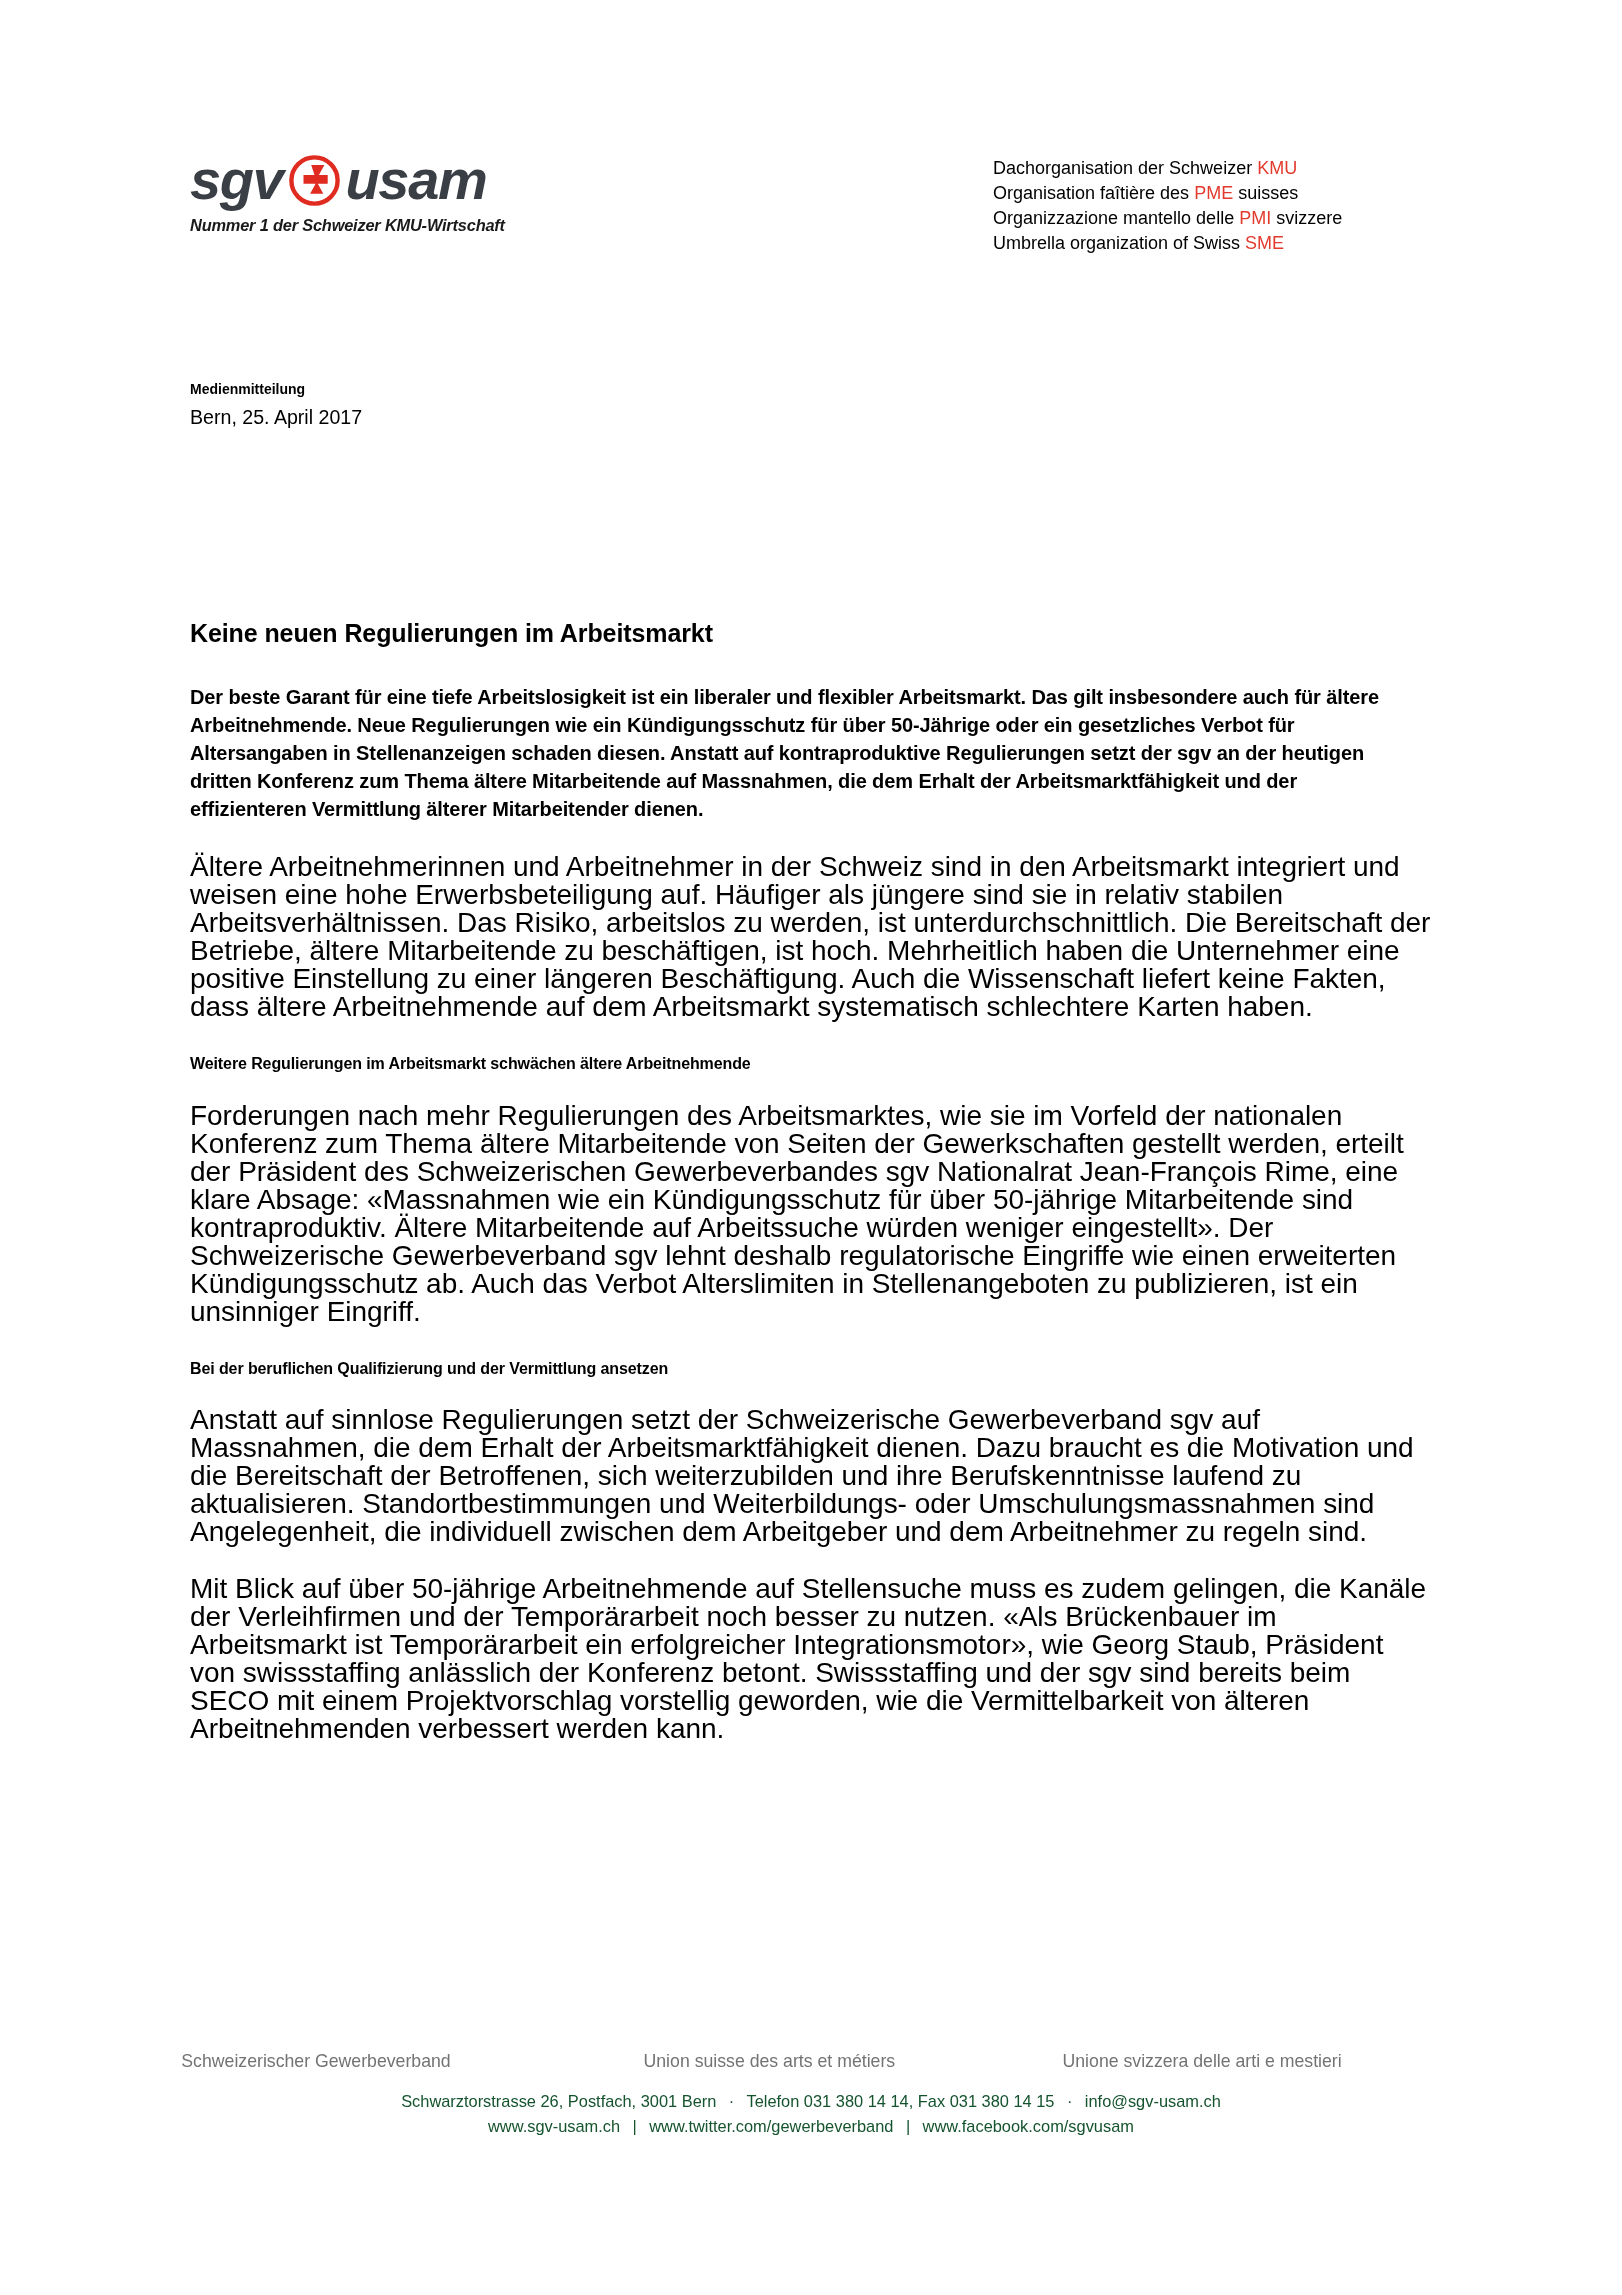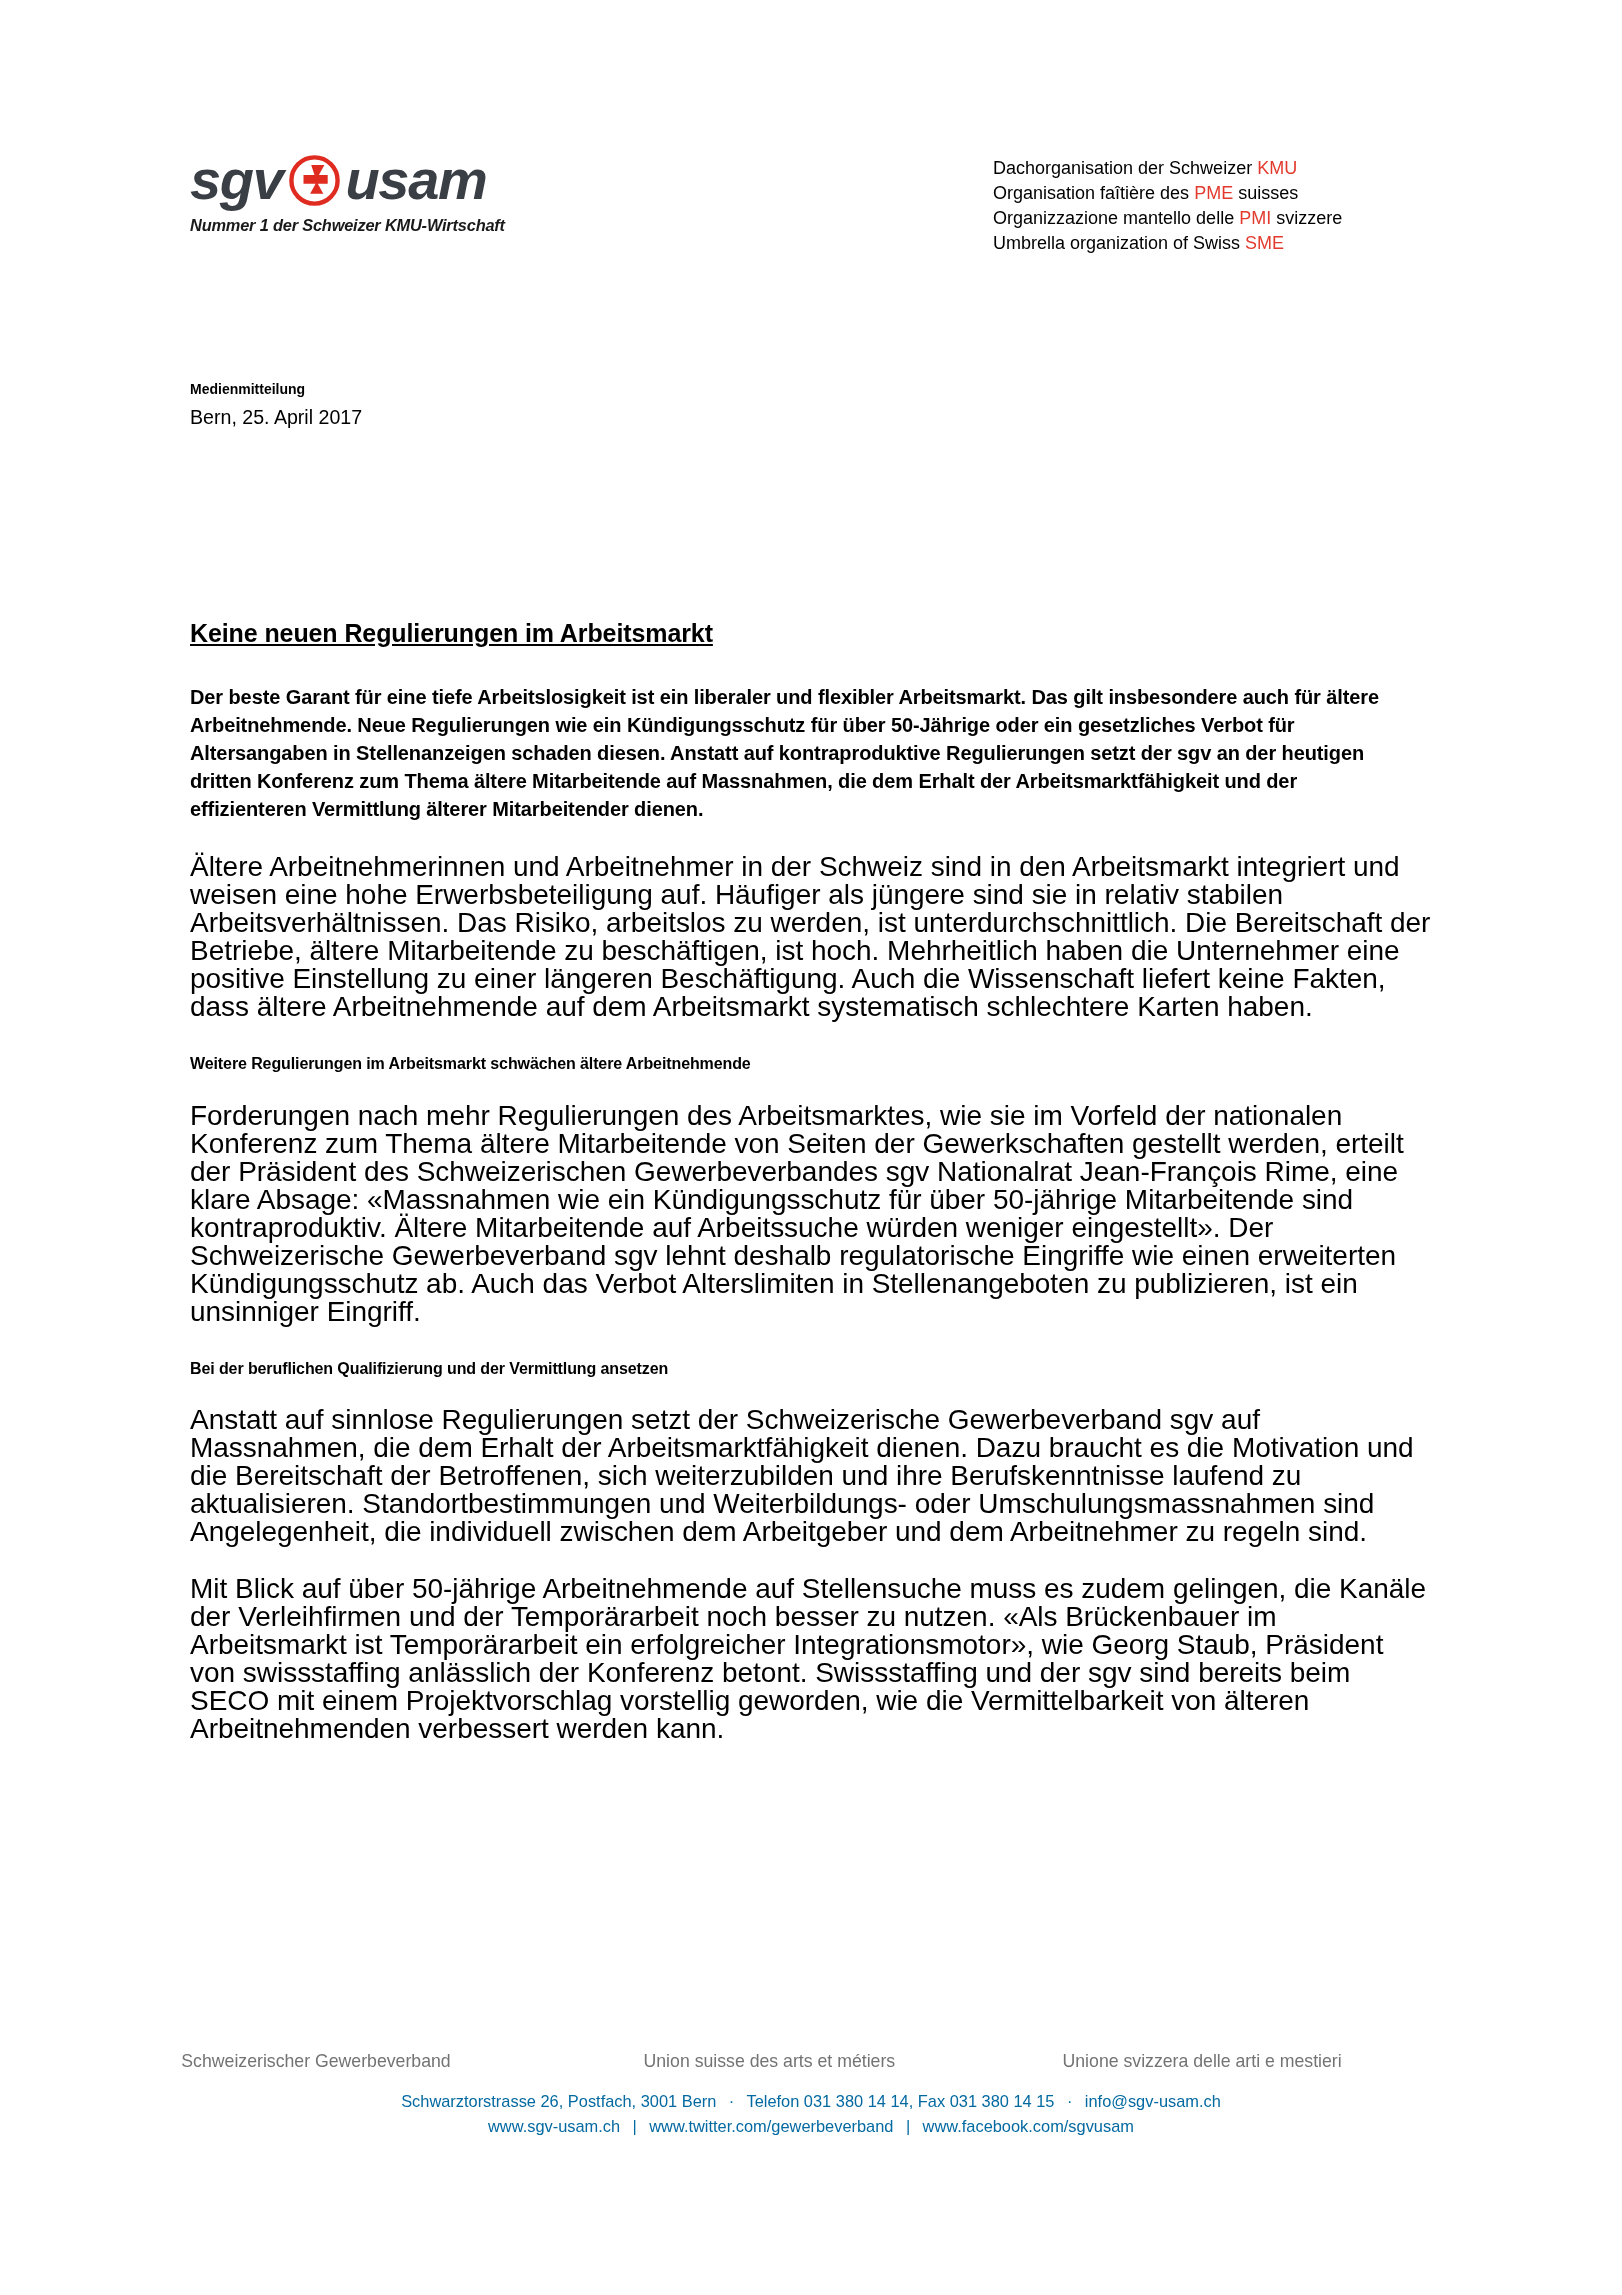--- a/index.html
+++ b/index.html
@@ -103,7 +103,6 @@
     margin: 0 0 34px 0;
     line-height: 31px;
     letter-spacing: -0.1px;
-    text-decoration: underline;
   }
   p.lead {
     font-size: 20px;

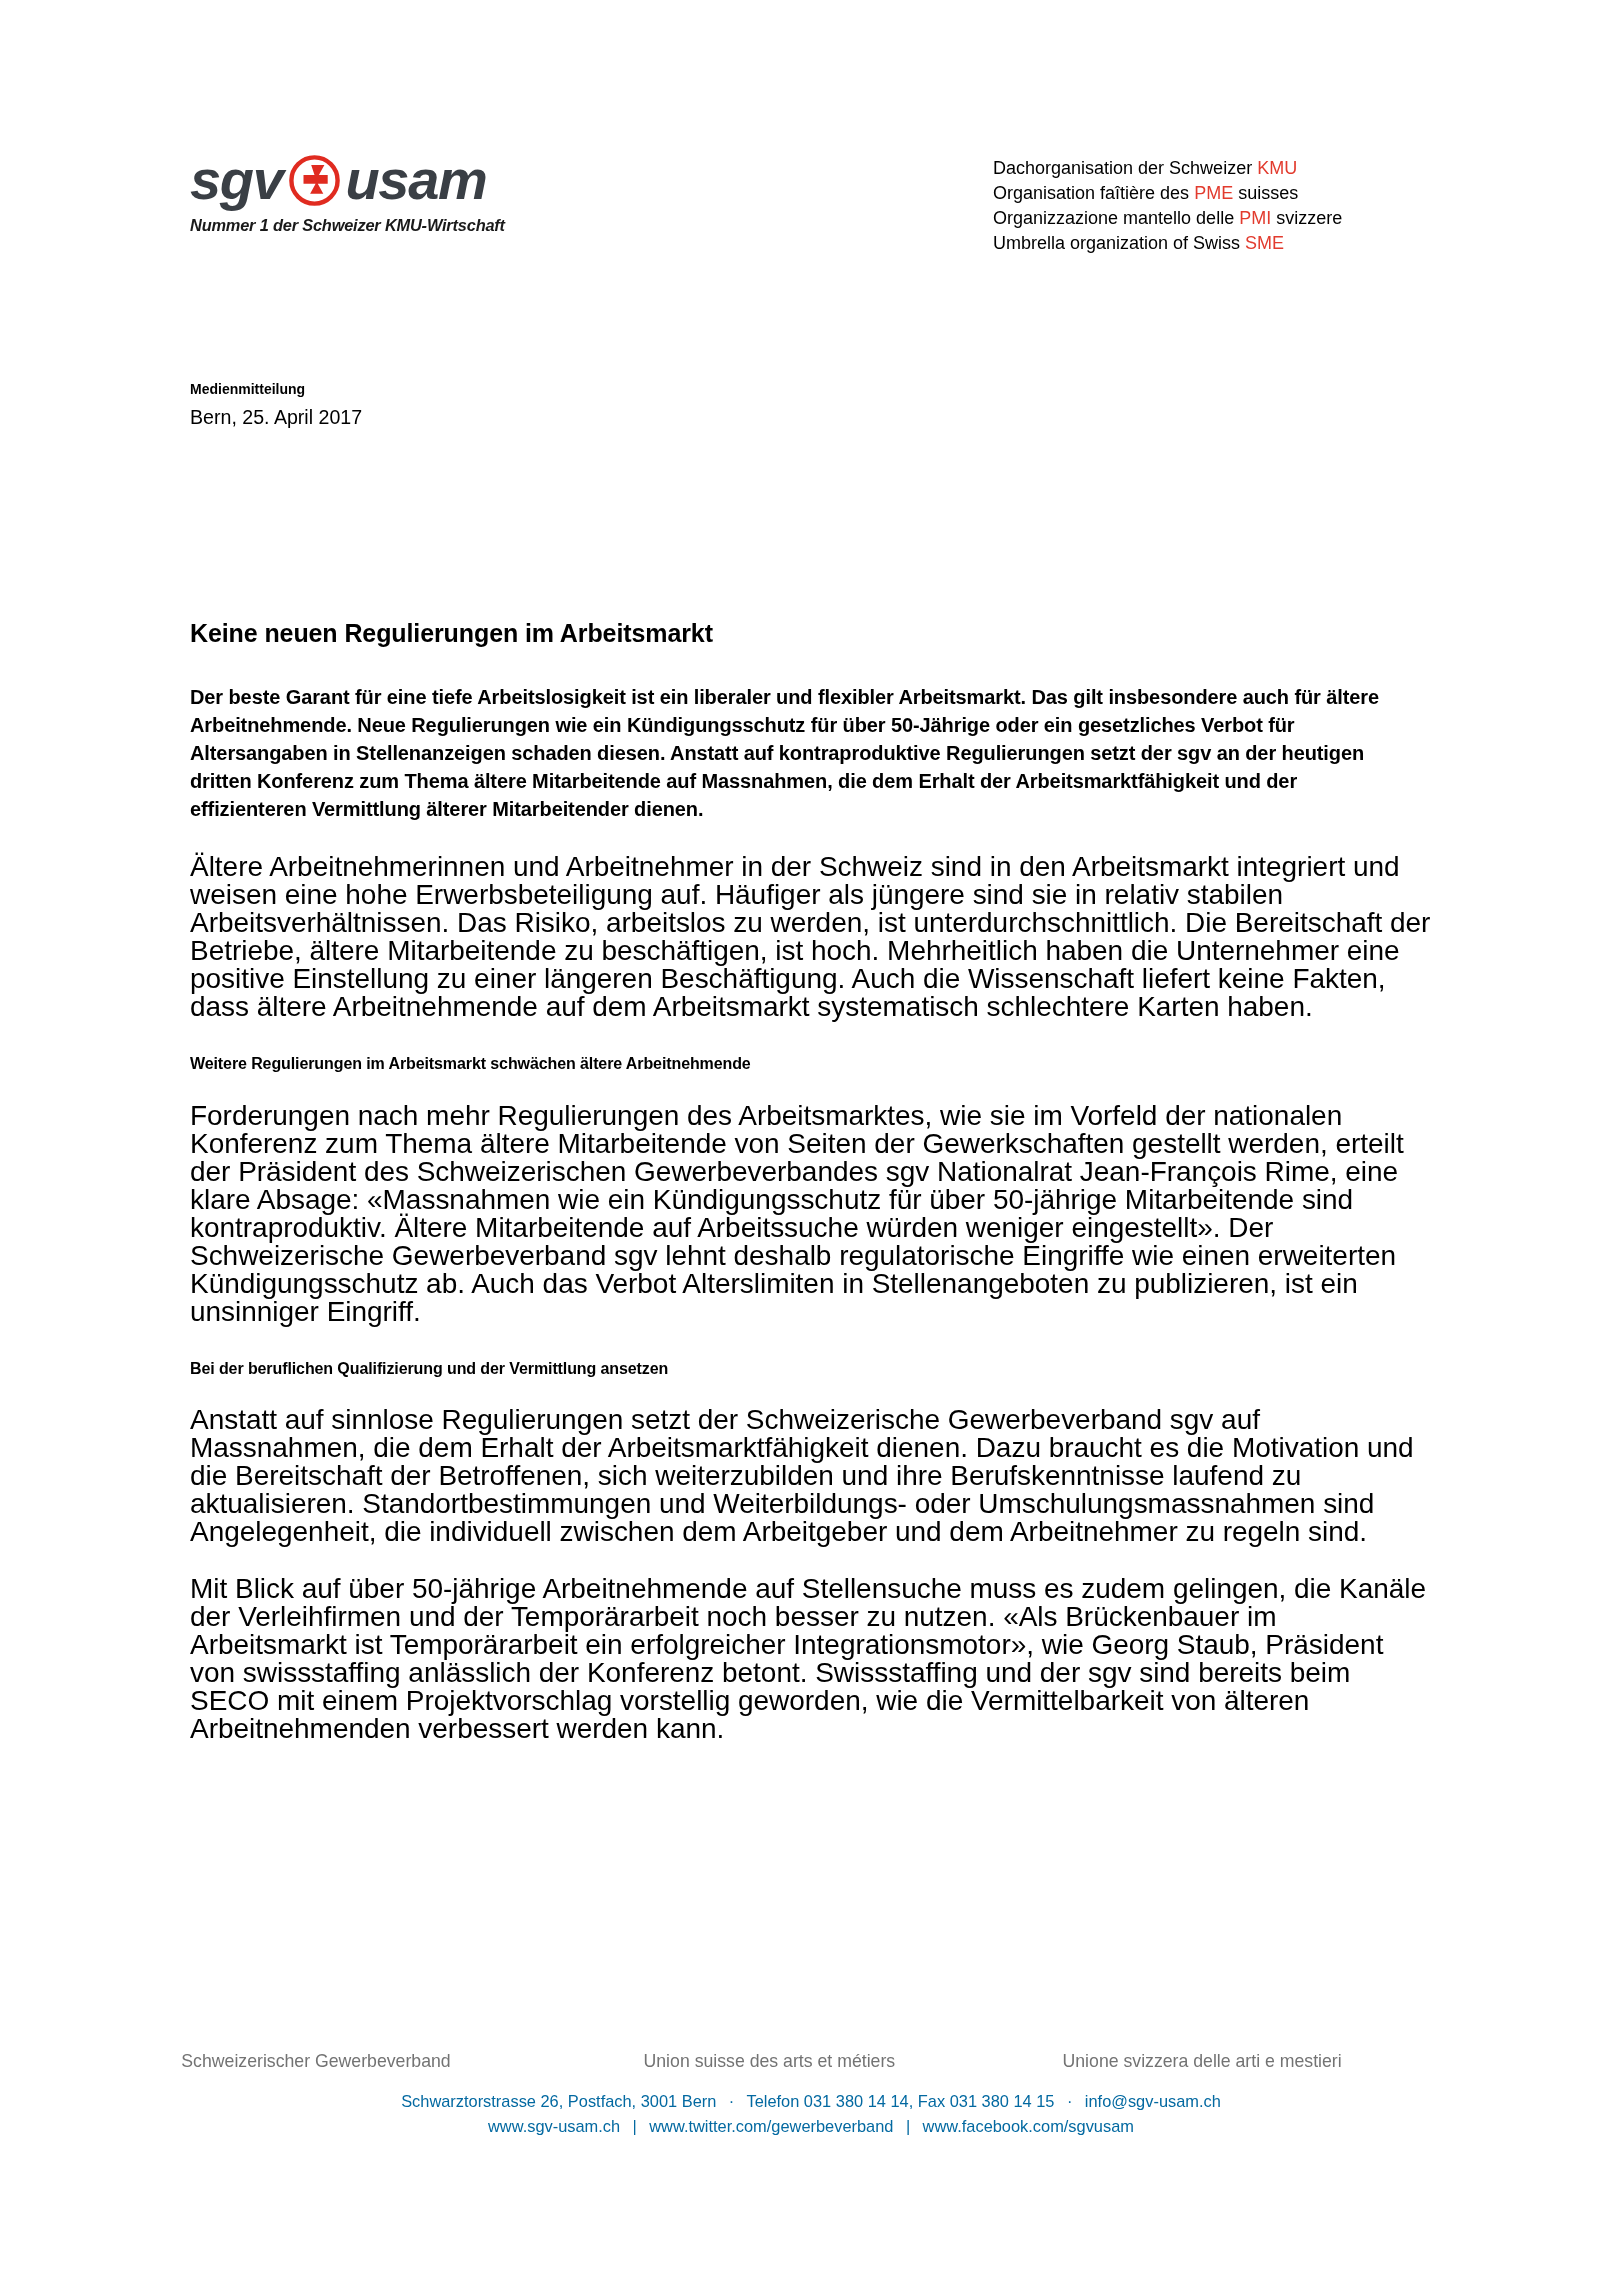--- a/index.html
+++ b/index.html
@@ -153,7 +153,7 @@
   .footer-contact {
     font-size: 16.4px;
     line-height: 25px;
-    color: #0369a1;
+    color: #14532d;
   }
   .sep { padding: 0 7.9px; }
 </style>

